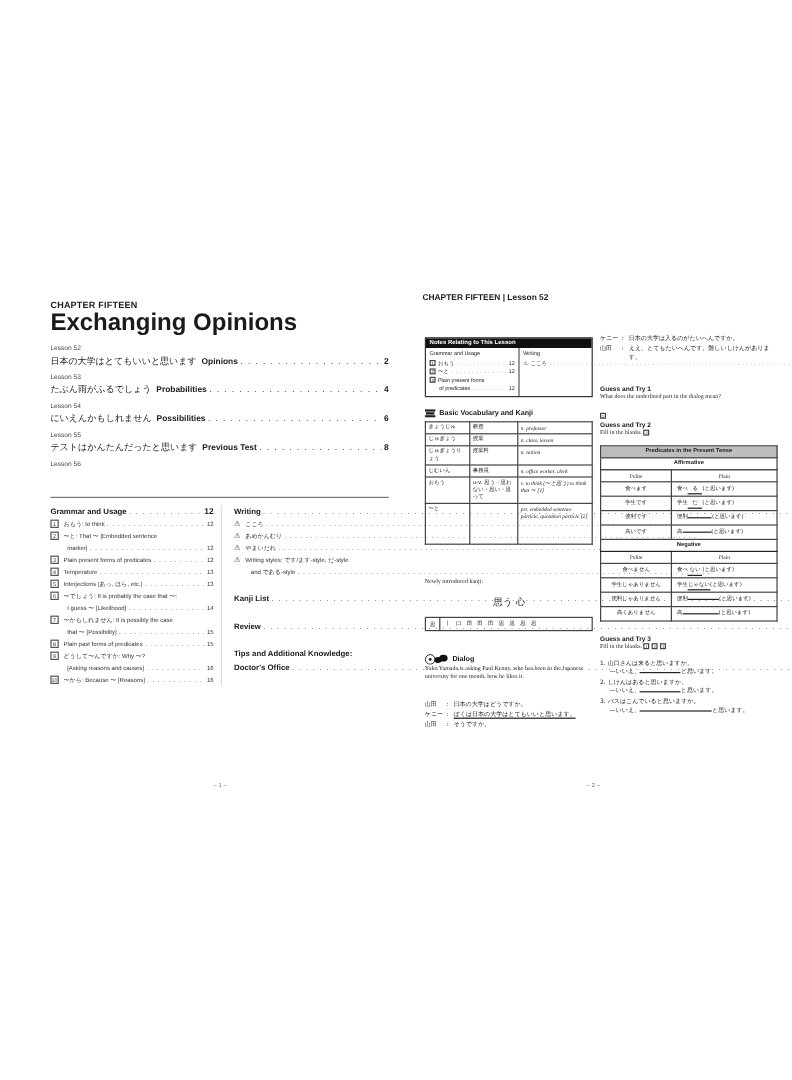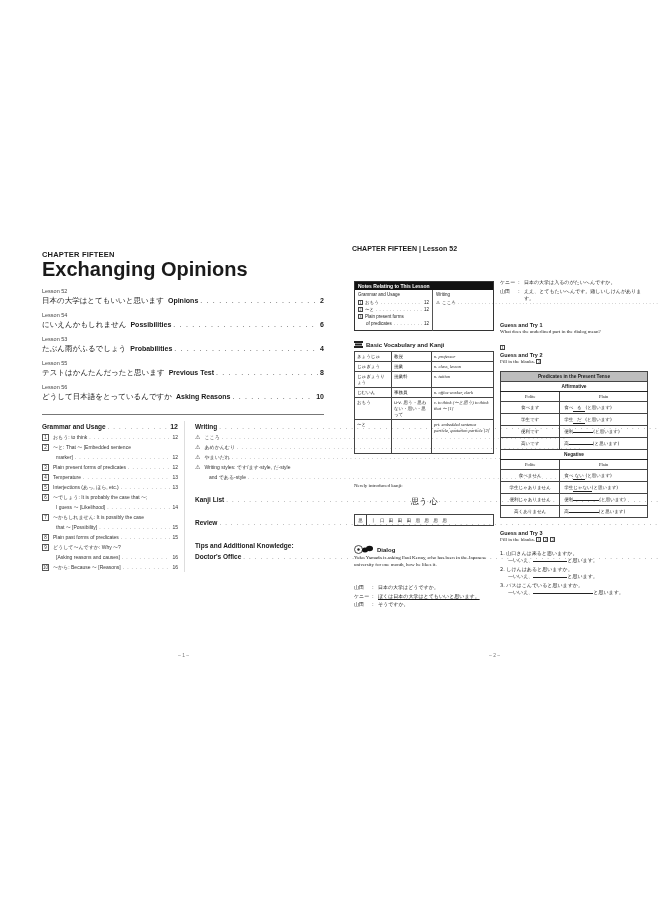--- a/index.html
+++ b/index.html
@@ -126,21 +126,21 @@
         </div>
     </div>
     <div class="lesson">
+      <div class="lesson-num">Lesson 53</div>
+      <div class="lesson-line">
+          <span class="lesson-jp">たぶん雨がふるでしょう</span>
+          <span class="lesson-en">Probabilities</span>
+          <span class="dots"></span>
+          <span class="pg">4</span>
+        </div>
+    </div>
+    <div class="lesson">
       <div class="lesson-num">Lesson 54</div>
       <div class="lesson-line">
           <span class="lesson-jp">にいえんかもしれません</span>
           <span class="lesson-en">Possibilities</span>
           <span class="dots"></span>
           <span class="pg">6</span>
-        </div>
-    </div>
-    <div class="lesson">
-      <div class="lesson-num">Lesson 53</div>
-      <div class="lesson-line">
-          <span class="lesson-jp">たぶん雨がふるでしょう</span>
-          <span class="lesson-en">Probabilities</span>
-          <span class="dots"></span>
-          <span class="pg">4</span>
         </div>
     </div>
     <div class="lesson">

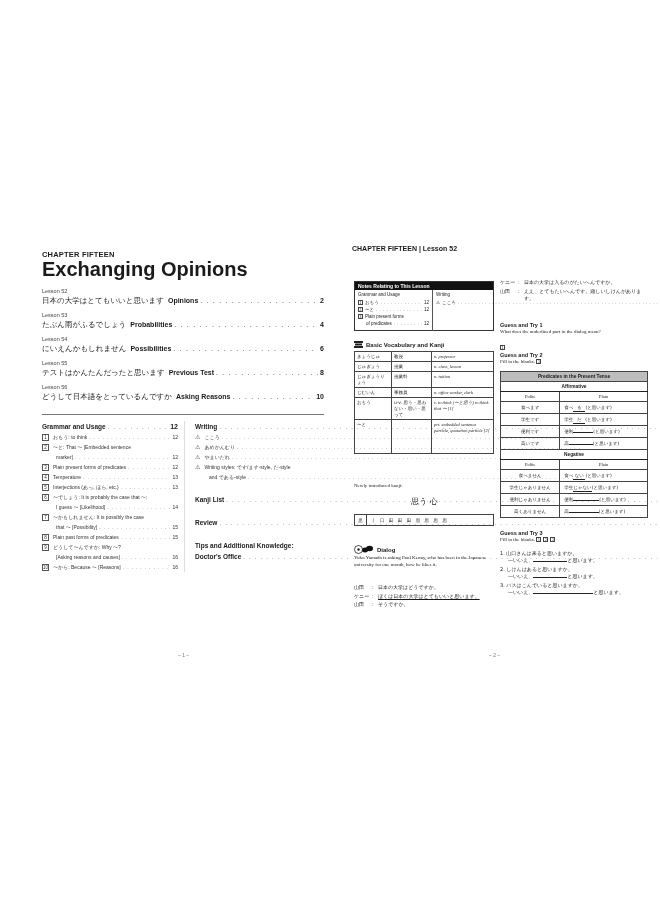--- a/index.html
+++ b/index.html
@@ -154,12 +154,6 @@
     </div>
     <div class="lesson">
       <div class="lesson-num">Lesson 56</div>
-      <div class="lesson-line">
-          <span class="lesson-jp">どうして日本語をとっているんですか</span>
-          <span class="lesson-en">Asking Reasons</span>
-          <span class="dots"></span>
-          <span class="pg">10</span>
-        </div>
     </div>
   </div>
 

